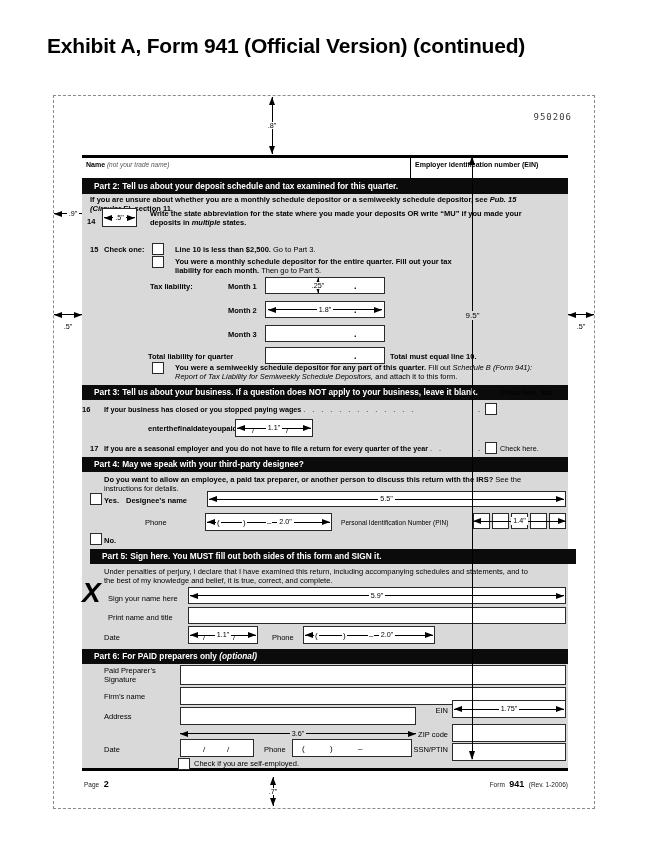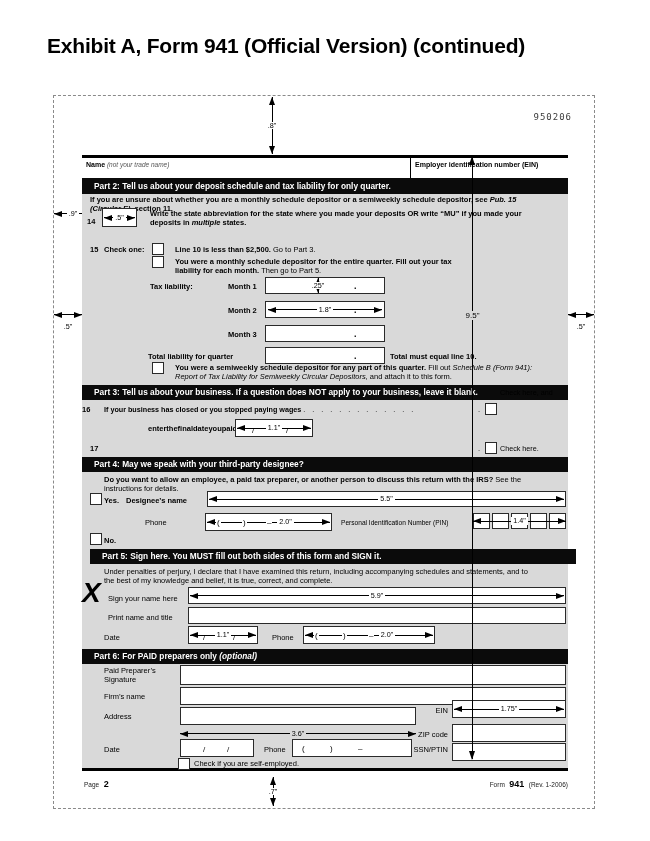--- a/index.html
+++ b/index.html
@@ -83,7 +83,7 @@
       <span class="lbl b" style="left:333px;top:3px;font-size:7px;">Employer identification number (EIN)</span>
     </div>
 
-    <div class="bar" style="top:20px;height:16px;line-height:16px;">Part 2: Tell us about your deposit schedule and tax liability for only quarter.</div>
+    <div class="bar" style="top:20px;height:16px;line-height:16px;">Part 2: Tell us about your deposit schedule and tax examined for this quarter.</div>
     <div class="lbl b" style="left:8px;top:37px;"><span>If you are unsure about whether you are a monthly schedule depositor or a semiweekly schedule depositor, see </span><span class="i">Pub. 15</span></div>
     <div class="lbl" style="left:8px;top:46px;"><span class="b i">(Circular E),</span><span class="b"> section 11.</span></div>
 

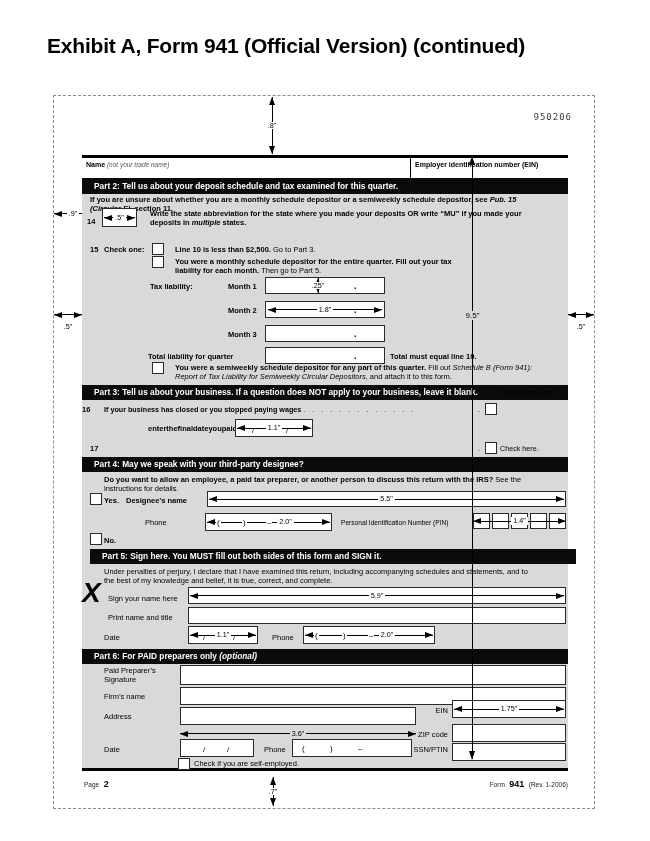--- a/index.html
+++ b/index.html
@@ -132,7 +132,7 @@
 
     <span class="cb" style="left:70px;top:204px;"></span>
     <div class="lbl" style="left:93px;top:205px;"><span class="b">You were a semiweekly schedule depositor for any part of this quarter.</span><span> Fill out </span><span class="i">Schedule B (Form 941):</span></div>
-    <div class="lbl" style="left:93px;top:214px;"><span class="i">Report of Tax Liability for Semiweekly Circular Depositors,</span><span> and attach it to this form.</span></div>
+    <div class="lbl" style="left:93px;top:214px;"><span class="i">Report of Tax Liability for Semiweekly Schedule Depositors,</span><span> and attach it to this form.</span></div>
 
     <div class="bar" style="top:227px;">Part 3: Tell us about your business. If a question does NOT apply to your business, leave it blank.</div>
     <span class="lbl b" style="left:0;top:247px;">16</span>

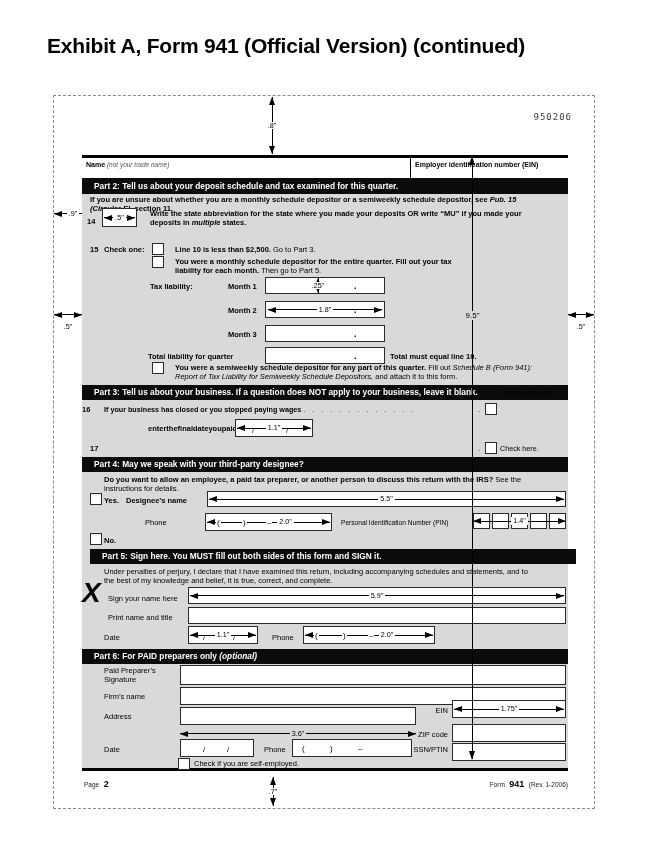--- a/index.html
+++ b/index.html
@@ -149,6 +149,7 @@
       <span class="slash" style="left:50px;">/</span>
     </div>
     <span class="lbl b" style="left:8px;top:286px;">17</span>
+    <div class="lbl" style="left:22px;top:286px;font-size:7.2px;"><span class="b">If you are a seasonal employer and you do not have to file a return for every quarter of the year</span>&nbsp;<span class="dots">. .</span></div>
     <span class="lbl" style="left:396px;top:286px;">.</span>
     <span class="cb" style="left:403px;top:284px;"></span>
     <span class="lbl" style="left:418px;top:286px;font-size:7.2px;">Check here.</span>

